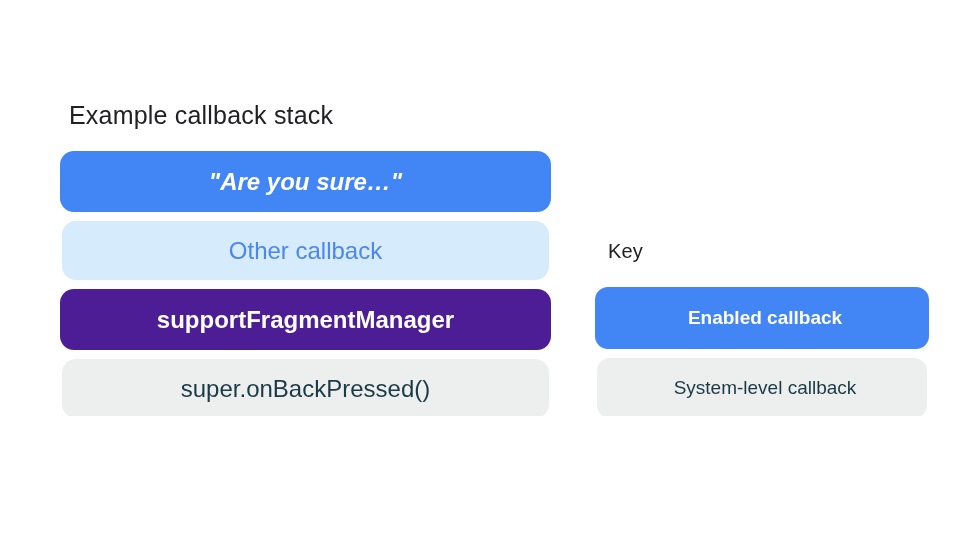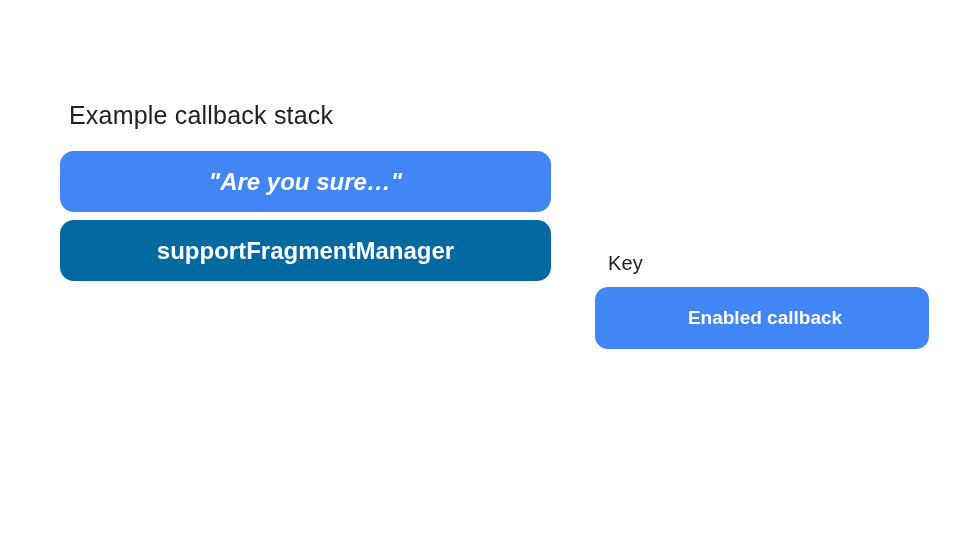--- a/index.html
+++ b/index.html
@@ -96,6 +96,7 @@
       <span class="quote-part">"Are you sure…"</span>
     </div>
 
+    <div class="box" style="background: rgb(214, 235, 251); color: rgb(76, 134, 238);">Other callback</div>
 
 
     <div class="box enabled" style="background: #0369a1; color: rgb(255, 255, 255);">supportFragmentManager</div>

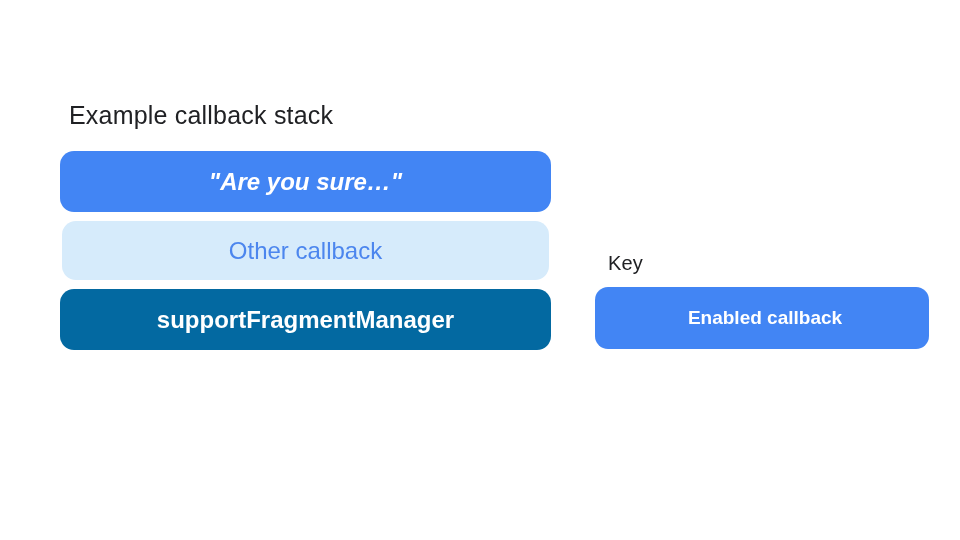--- a/index.html
+++ b/index.html
@@ -54,7 +54,7 @@
   .key-title {
     position: absolute;
     left: 608px;
-    top: 252px;
+    top: 240px;
     font-size: 20px;
     font-weight: 500;
     color: #202124;

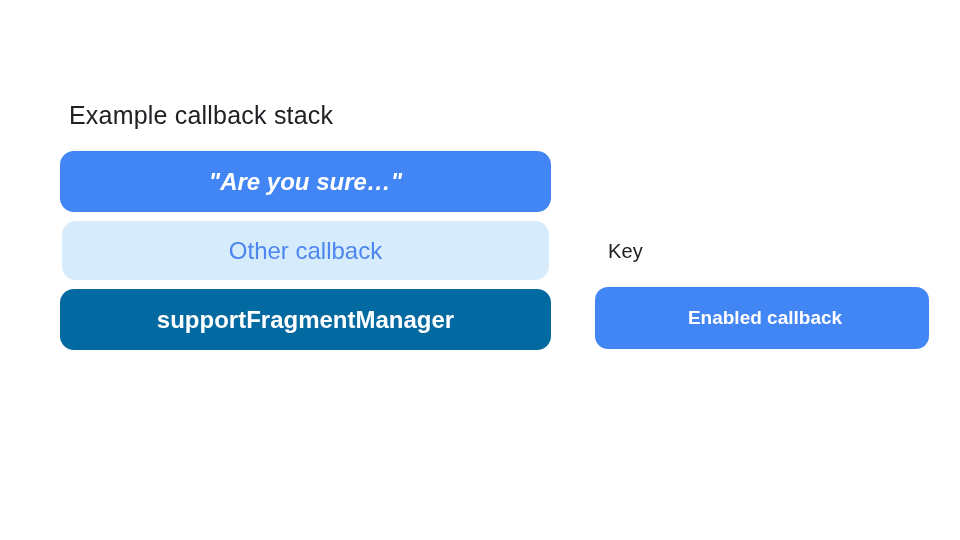--- a/index.html
+++ b/index.html
@@ -99,7 +99,7 @@
     <div class="box" style="background: rgb(214, 235, 251); color: rgb(76, 134, 238);">Other callback</div>
 
 
-    <div class="box enabled" style="background: #0369a1; color: rgb(255, 255, 255);">supportFragmentManager</div>
+    <div class="box enabled" style="background: #4c1d95; color: rgb(255, 255, 255);">supportFragmentManager</div>
 
 
   </div>

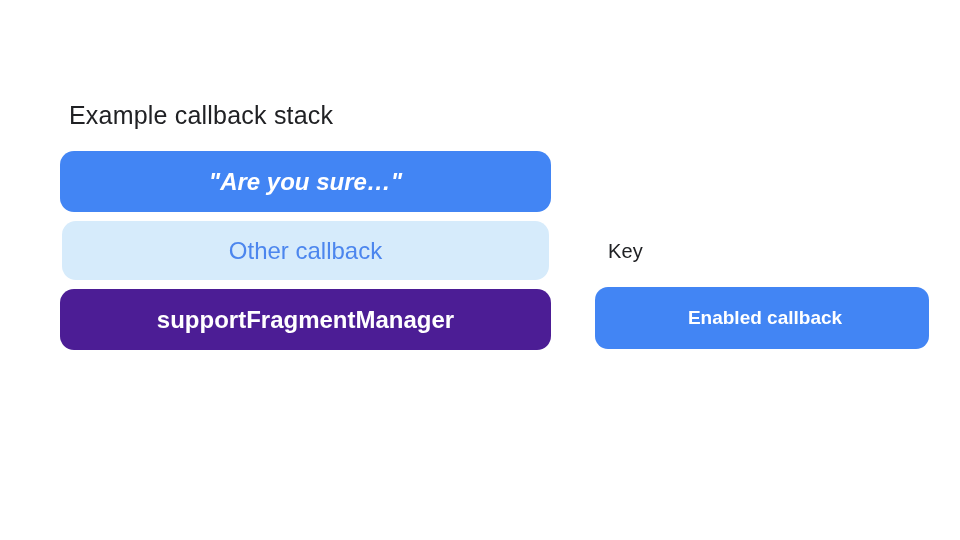--- a/index.html
+++ b/index.html
@@ -101,6 +101,7 @@
 
     <div class="box enabled" style="background: #4c1d95; color: rgb(255, 255, 255);">supportFragmentManager</div>
 
+    <div class="box" style="background: rgb(237, 238, 238); color: rgb(27, 58, 71);">super.onBackPressed()</div>
 
   </div>
 

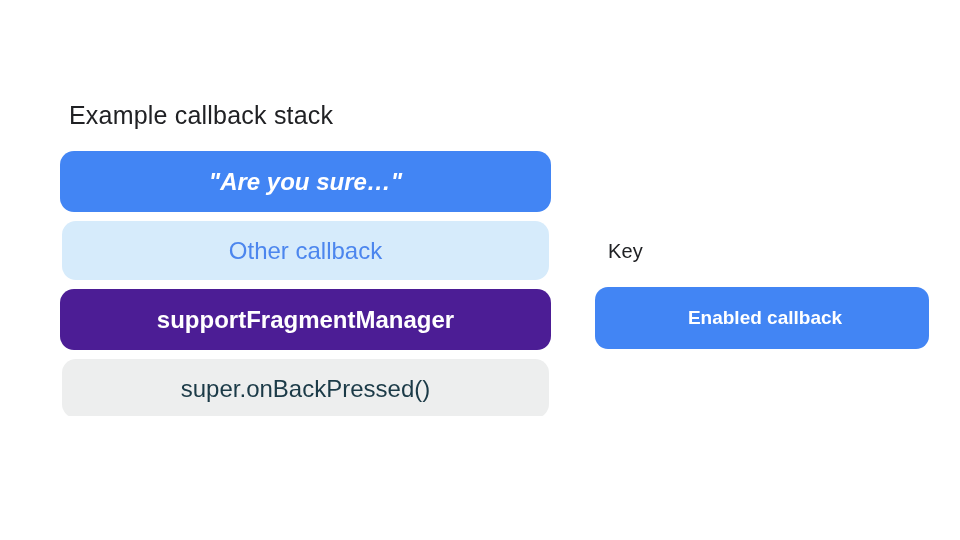--- a/index.html
+++ b/index.html
@@ -112,6 +112,7 @@
     <div class="box enabled" style="background: rgb(66, 133, 244); color: rgb(255, 255, 255);">Enabled callback</div>
 
 
+    <div class="box" style="background: rgb(237, 238, 238); color: rgb(27, 58, 71);">System-level callback</div>
 
   </div>
 

